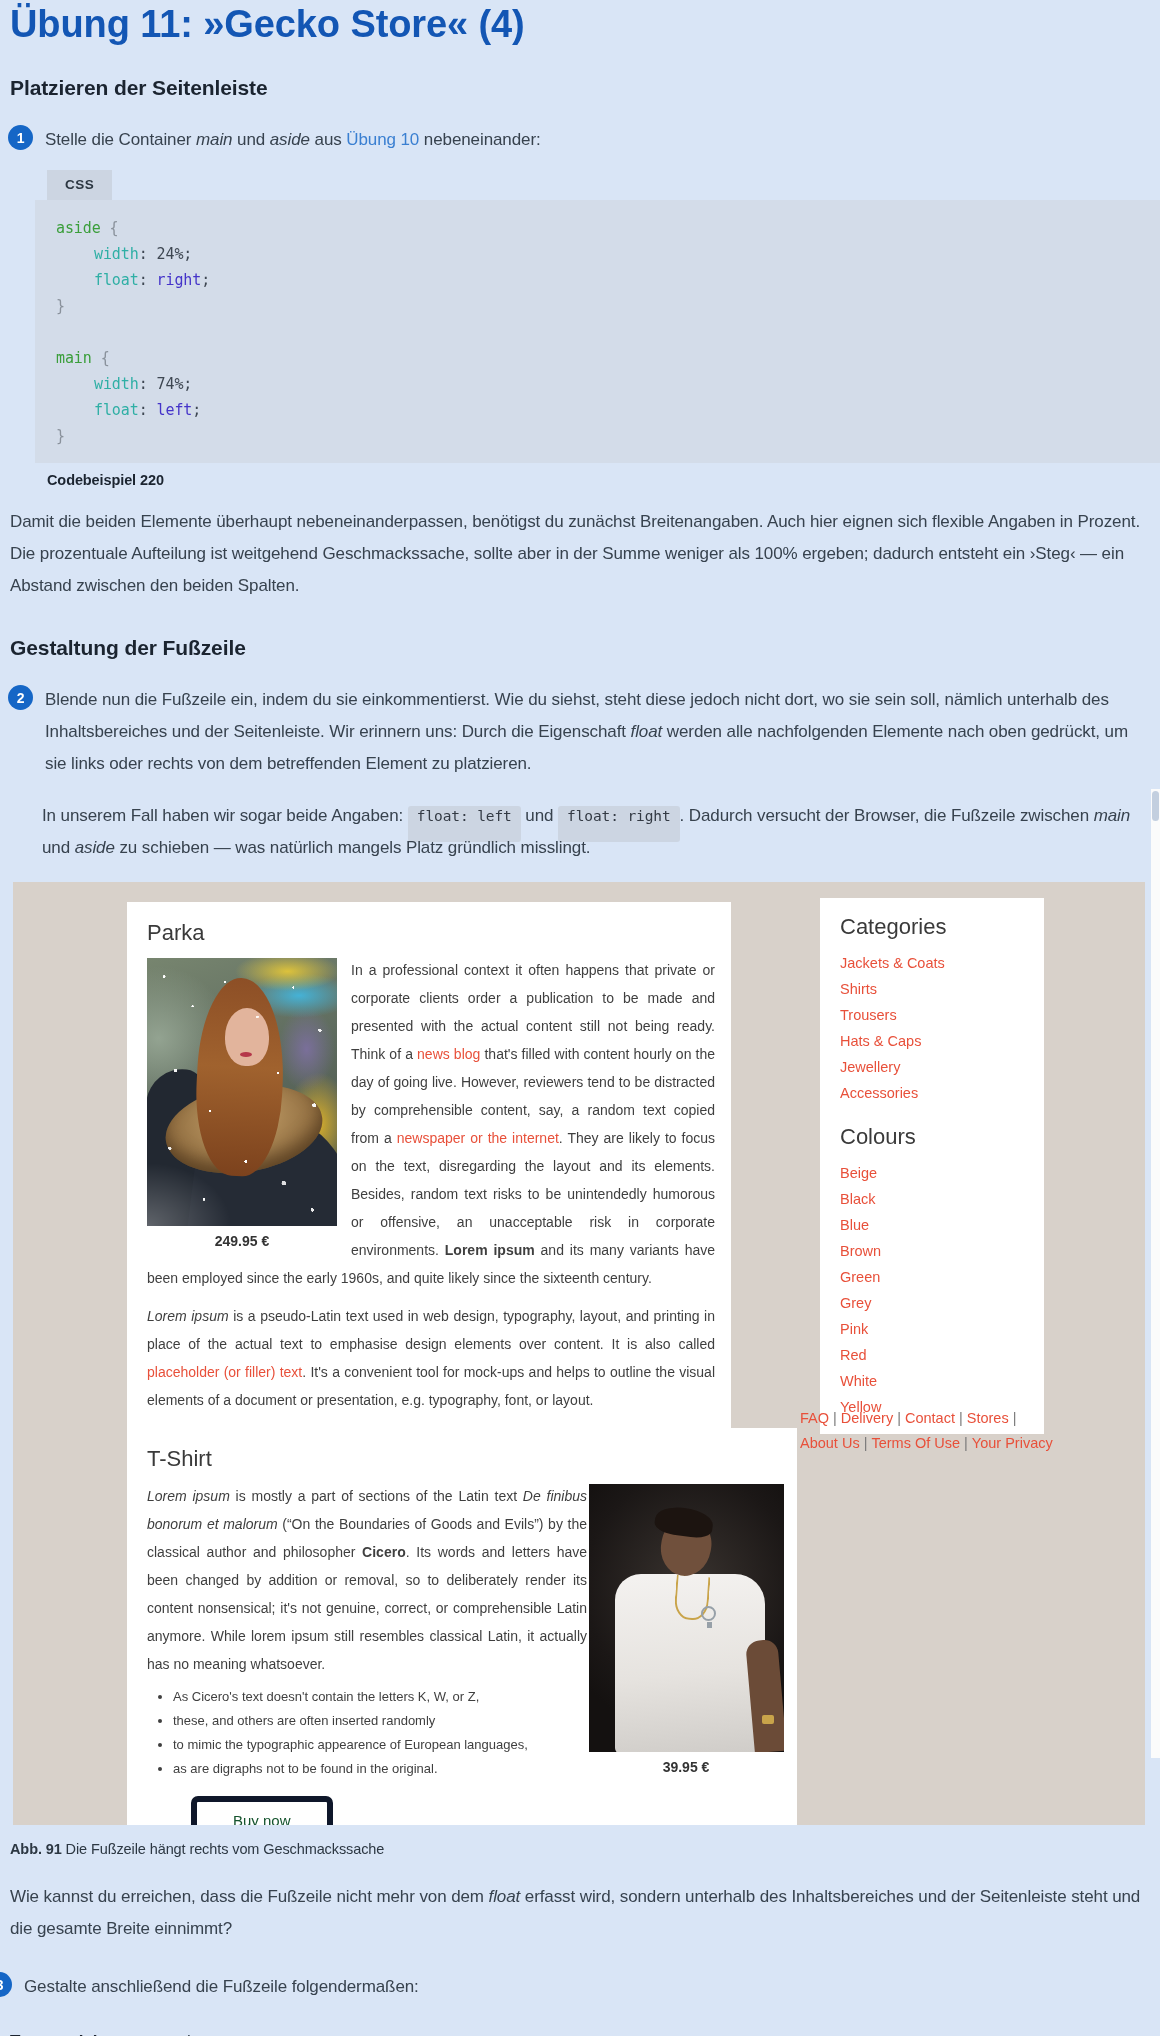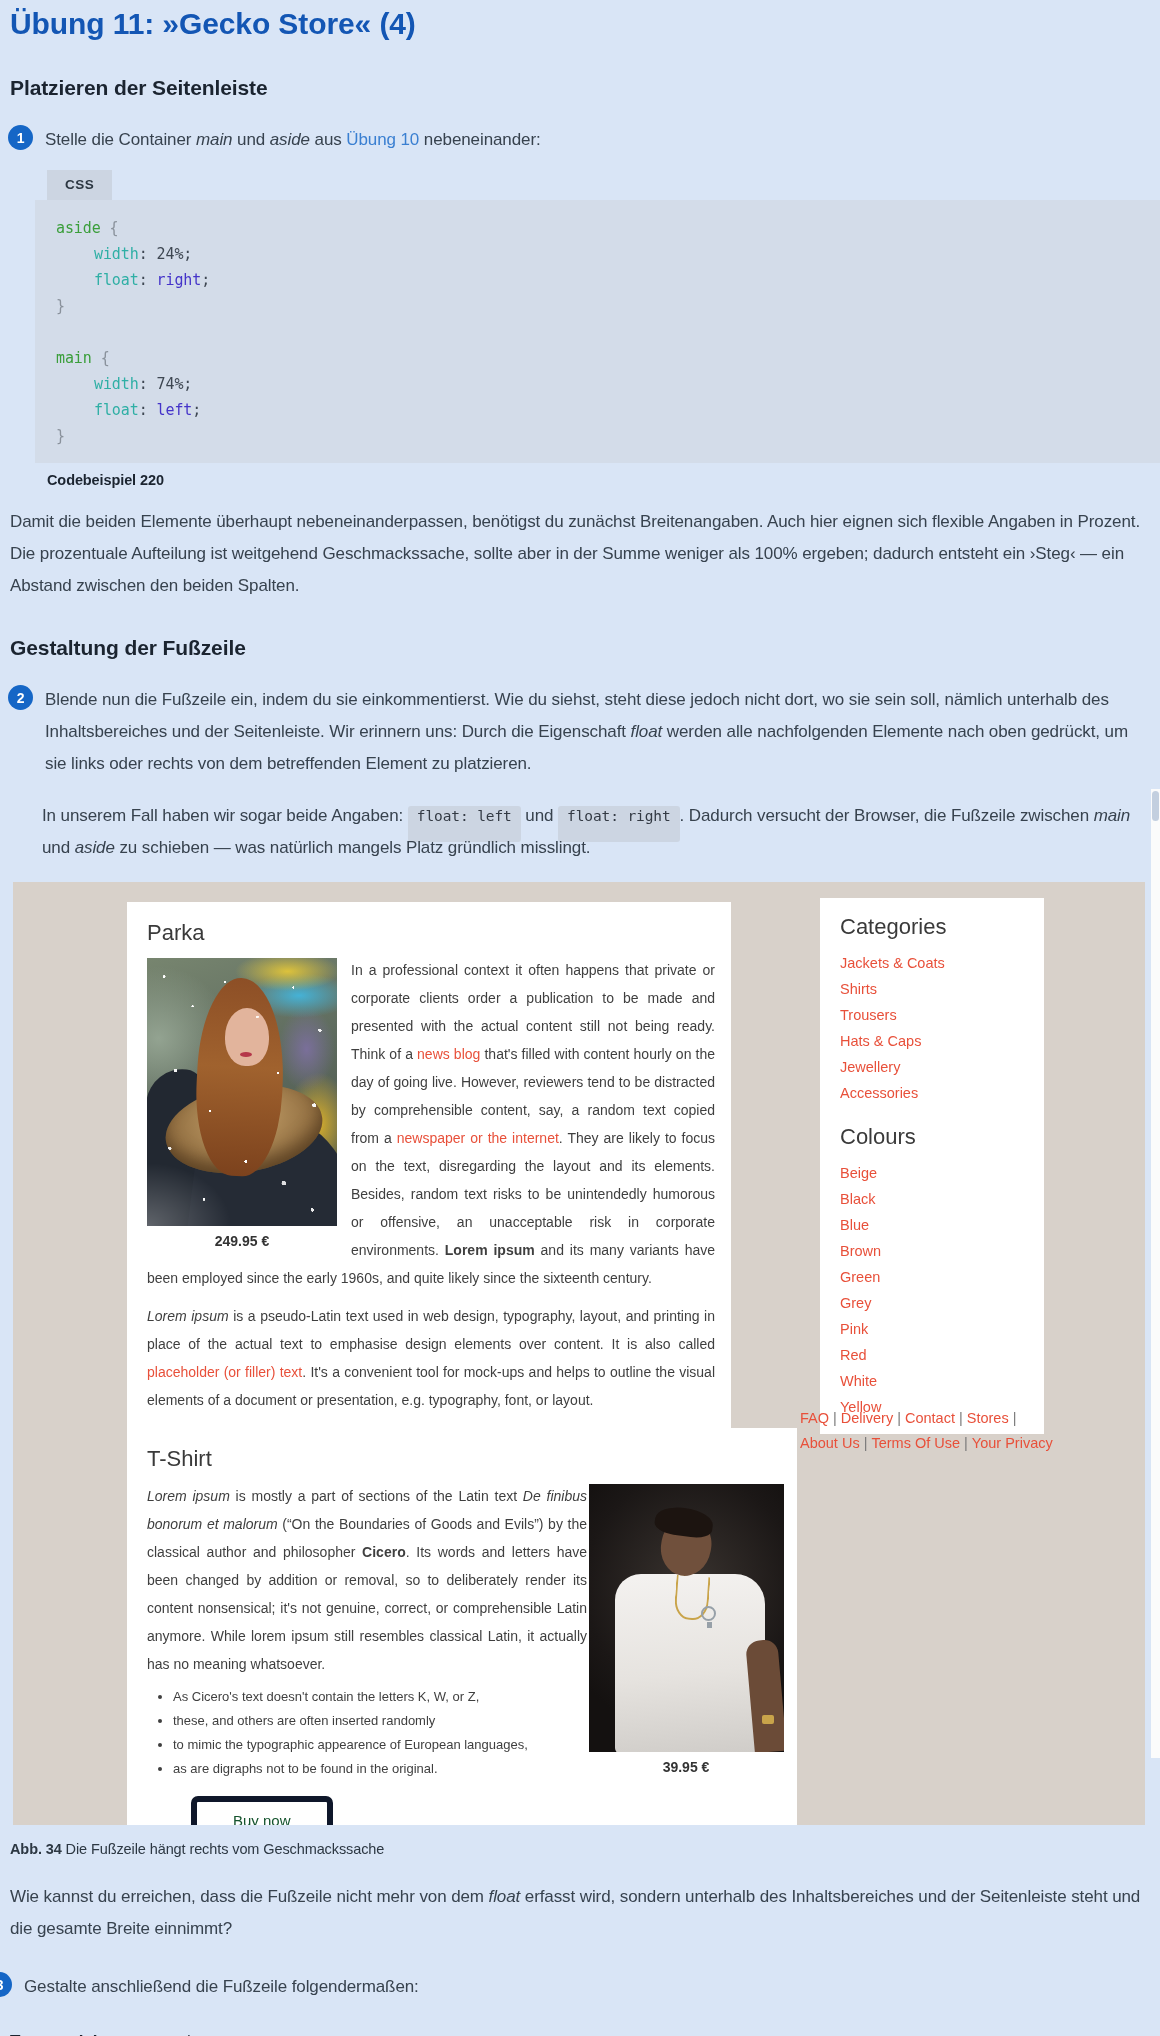--- a/index.html
+++ b/index.html
@@ -11,7 +11,7 @@
     color:#37424e; letter-spacing:-0.1px;
   }
   
-  h1.page-title { margin:6px 0 15px 10px; font-size:30px; line-height:36px; font-weight:bold; color:#1356b4; }
+  h1.page-title { margin:6px 0 15px 10px; font-size:38px; line-height:36px; font-weight:bold; color:#1356b4; }
   h2.section-heading { margin:34px 0 0 10px; font-size:21px; font-weight:bold; color:#1b2430; }
   .step { display:flex; margin:24px 0 0 0; padding-left:8px; }
   .badge {

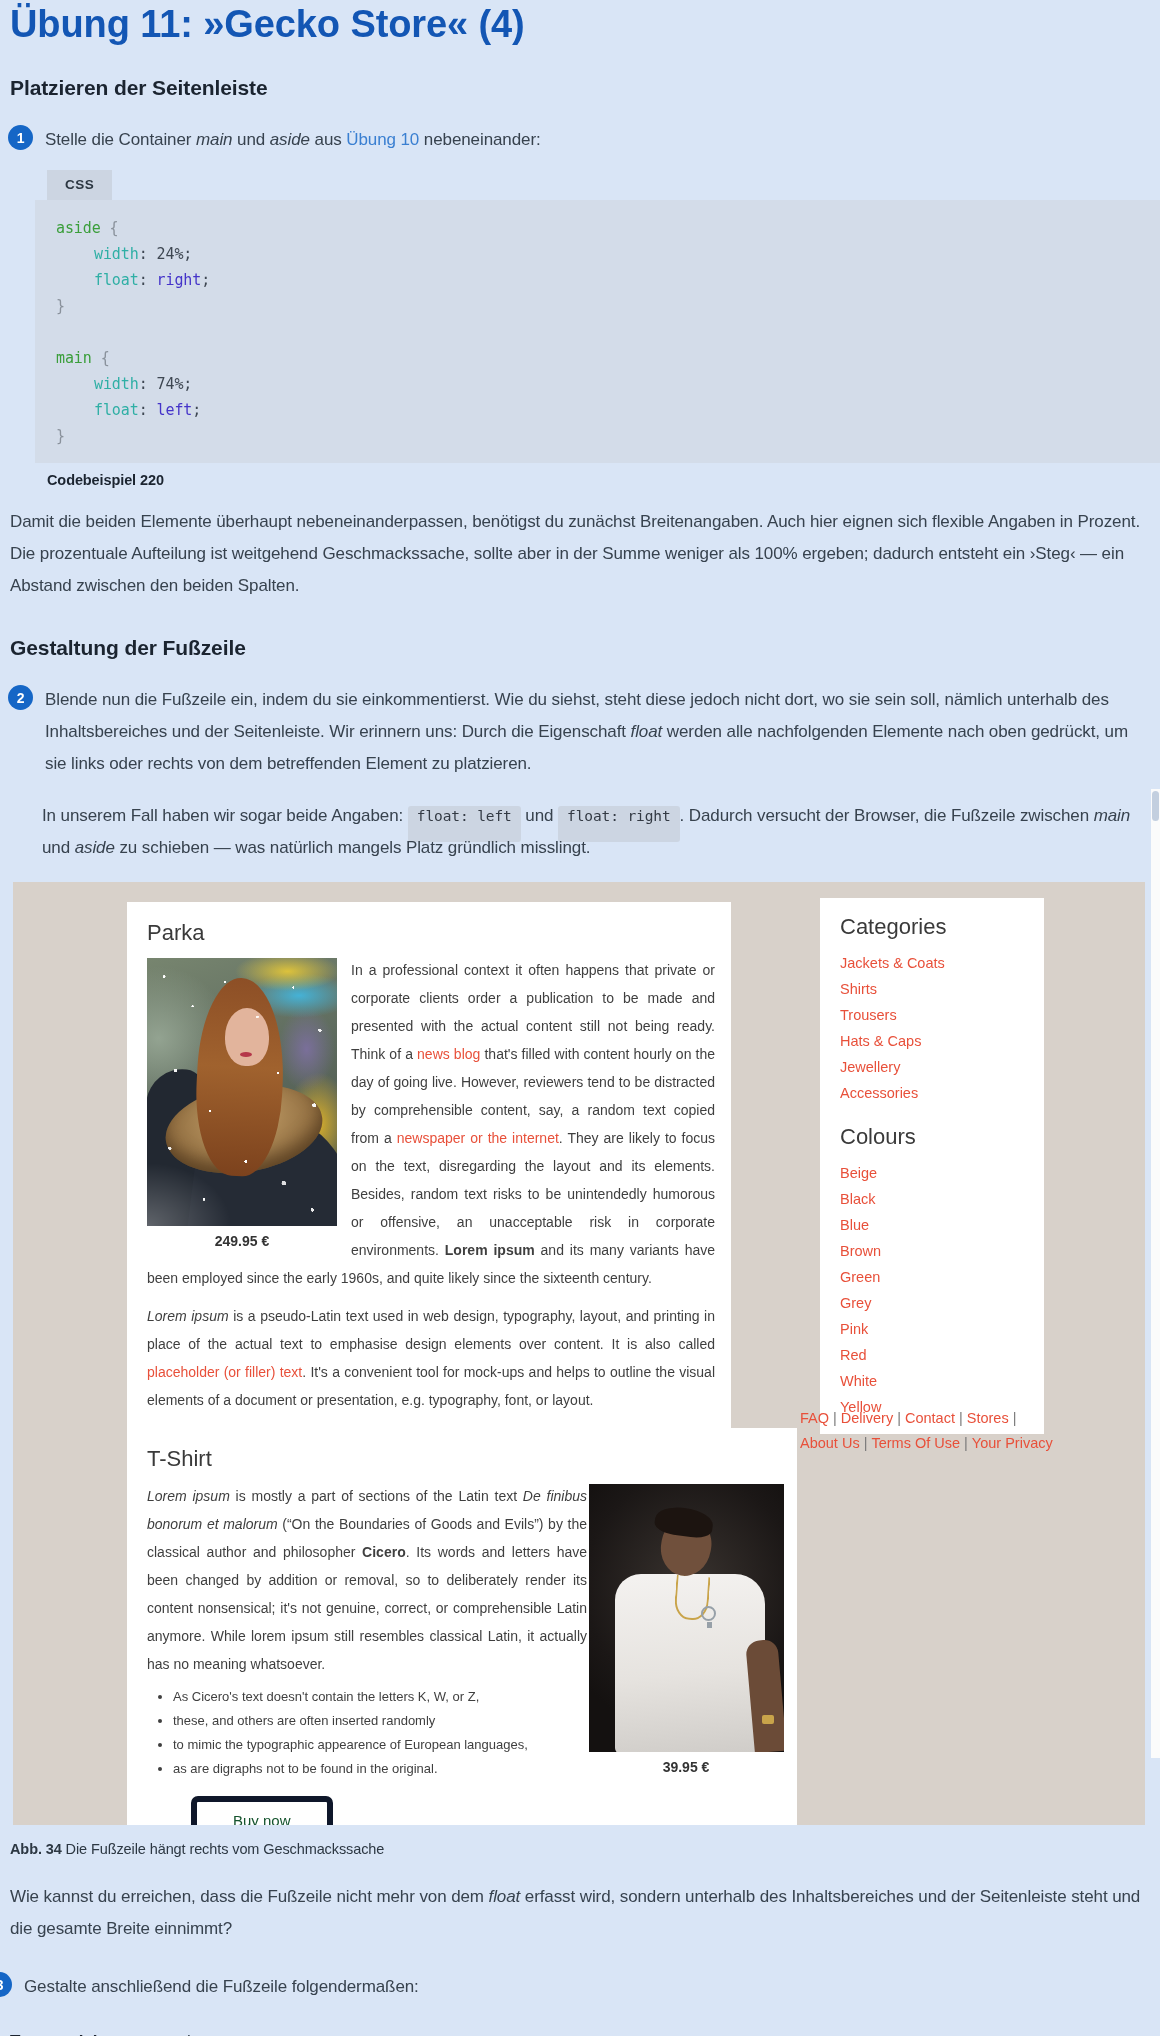--- a/index.html
+++ b/index.html
@@ -258,7 +258,7 @@
   <div class="thumb"></div>
 </div>
 
-<div class="fig-caption"><b>Abb. 34</b><span> Die Fußzeile hängt rechts vom Geschmackssache</span></div>
+<div class="fig-caption"><b>Abb. 91</b><span> Die Fußzeile hängt rechts vom Geschmackssache</span></div>
 
 <p class="body-par" style="margin-top:24px;"><span>Wie kannst du erreichen, dass die Fußzeile nicht mehr von dem </span><em class="soft">float</em><span> erfasst wird, sondern unterhalb des Inhaltsbereiches und der Seitenleiste steht und die gesamte Breite einnimmt?</span></p>
 

